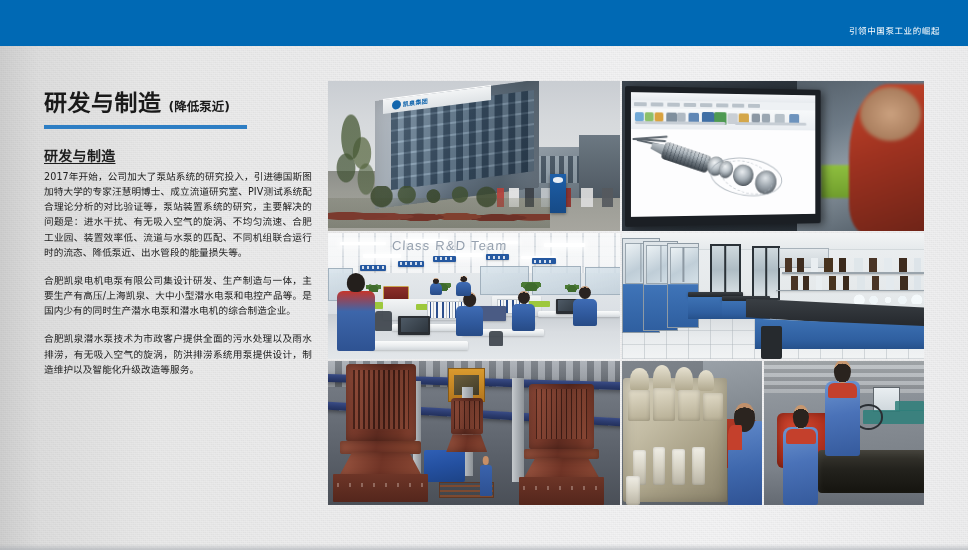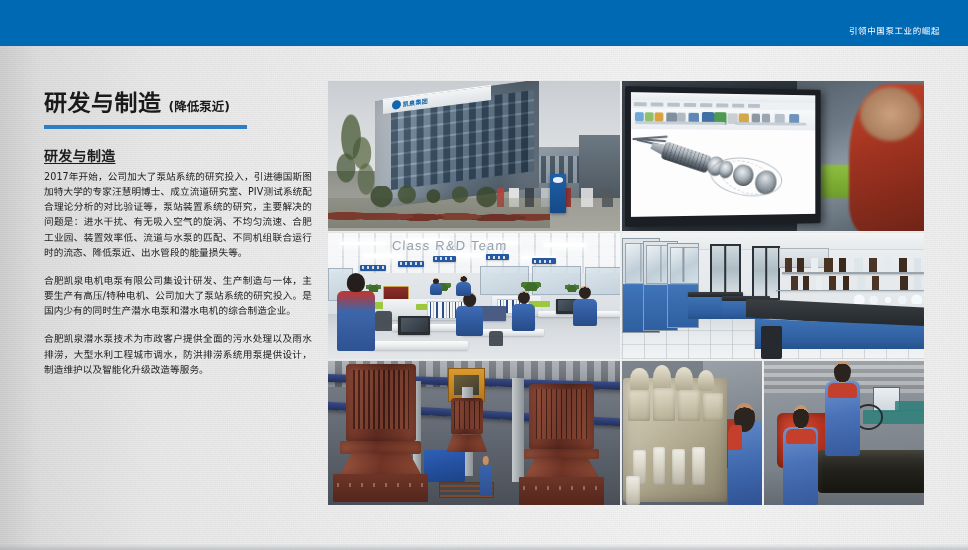--- a/index.html
+++ b/index.html
@@ -851,7 +851,7 @@
     <div class="section-heading">研发与制造</div>
 
     <p class="body-par">2017年开始，公司加大了泵站系统的研究投入，引进德国斯图加特大学的专家汪慧明博士、成立流道研究室、PIV测试系统配合理论分析的对比验证等，泵站装置系统的研究，主要解决的问题是：进水干扰、有无吸入空气的旋涡、不均匀流速、合肥工业园、装置效率低、流道与水泵的匹配、不同机组联合运行时的流态、降低泵近、出水管段的能量损失等。</p>
-    <p class="body-par">合肥凯泉电机电泵有限公司集设计研发、生产制造与一体，主要生产有高压/特种电机、公司加大了泵站系统的研究投入。是国内少有的同时生产潜水电泵和潜水电机的综合制造企业。</p>
+    <p class="body-par">合肥凯泉电机电泵有限公司集设计研发、生产制造与一体，主要生产有高压/上海凯泉、大中小型潜水电泵和电控产品等。是国内少有的同时生产潜水电泵和潜水电机的综合制造企业。</p>
     <p class="body-par">合肥凯泉潜水泵技术为市政客户提供全面的污水处理以及雨水排涝，大型水利工程城市调水，防洪排涝系统用泵提供设计，制造维护以及智能化升级改造等服务。</p>
   </div>
 

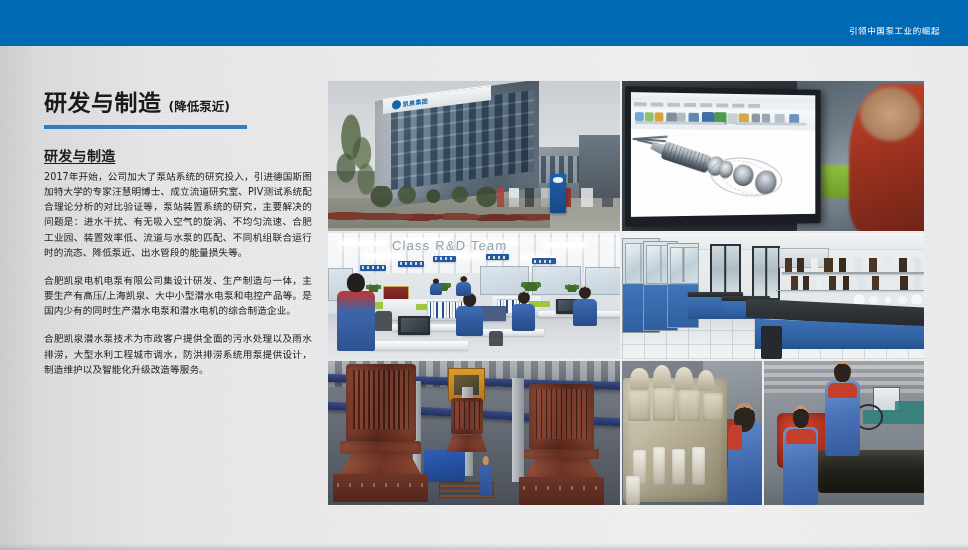--- a/index.html
+++ b/index.html
@@ -852,7 +852,7 @@
 
     <p class="body-par">2017年开始，公司加大了泵站系统的研究投入，引进德国斯图加特大学的专家汪慧明博士、成立流道研究室、PIV测试系统配合理论分析的对比验证等，泵站装置系统的研究，主要解决的问题是：进水干扰、有无吸入空气的旋涡、不均匀流速、合肥工业园、装置效率低、流道与水泵的匹配、不同机组联合运行时的流态、降低泵近、出水管段的能量损失等。</p>
     <p class="body-par">合肥凯泉电机电泵有限公司集设计研发、生产制造与一体，主要生产有高压/上海凯泉、大中小型潜水电泵和电控产品等。是国内少有的同时生产潜水电泵和潜水电机的综合制造企业。</p>
-    <p class="body-par">合肥凯泉潜水泵技术为市政客户提供全面的污水处理以及雨水排涝，大型水利工程城市调水，防洪排涝系统用泵提供设计，制造维护以及智能化升级改造等服务。</p>
+    <p class="body-par">合肥凯泉潜水泵技术为市政客户提供全面的污水处理以及雨水排涝，有无吸入空气的旋涡，防洪排涝系统用泵提供设计，制造维护以及智能化升级改造等服务。</p>
   </div>
 
   <div class="photo-grid">

